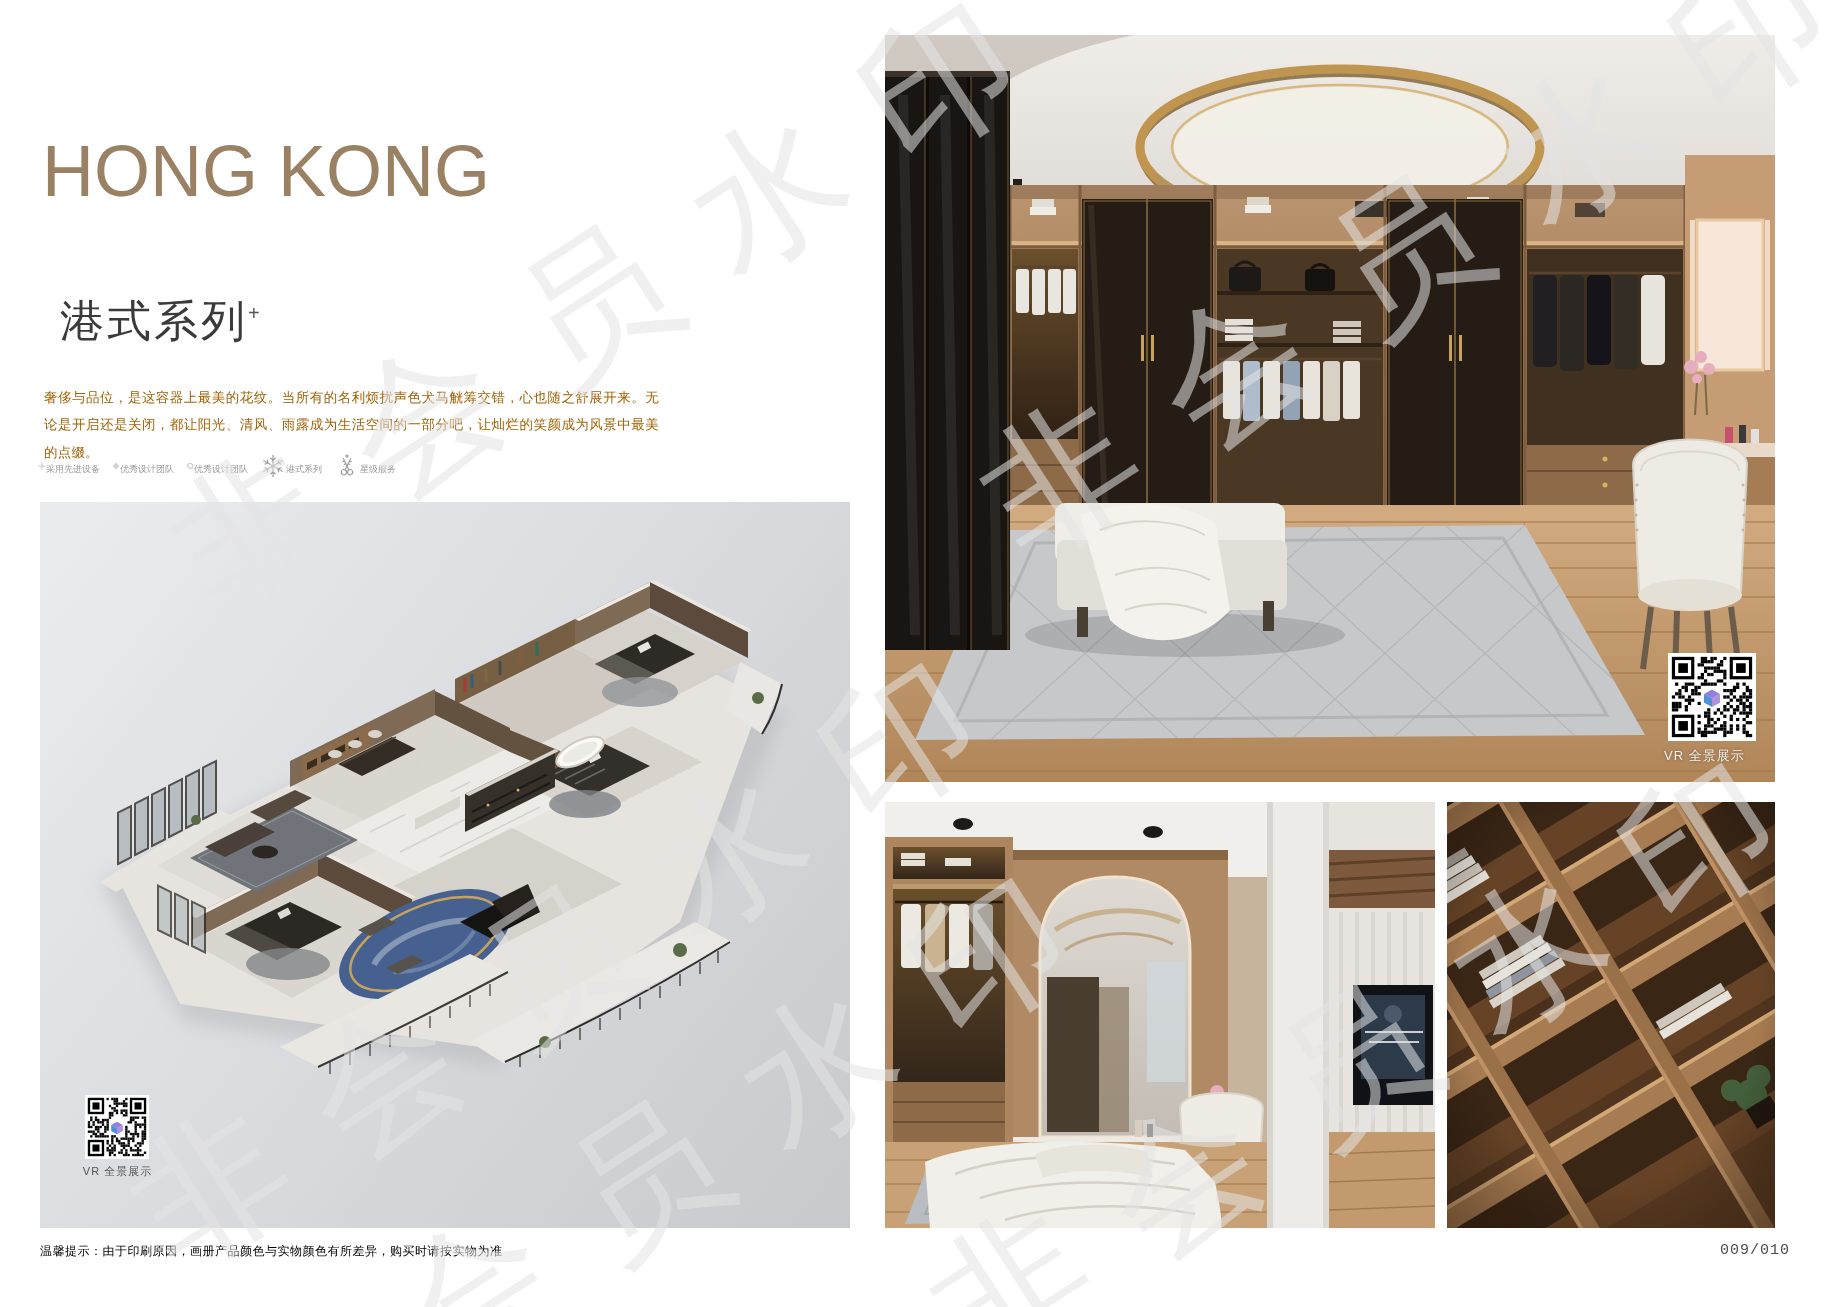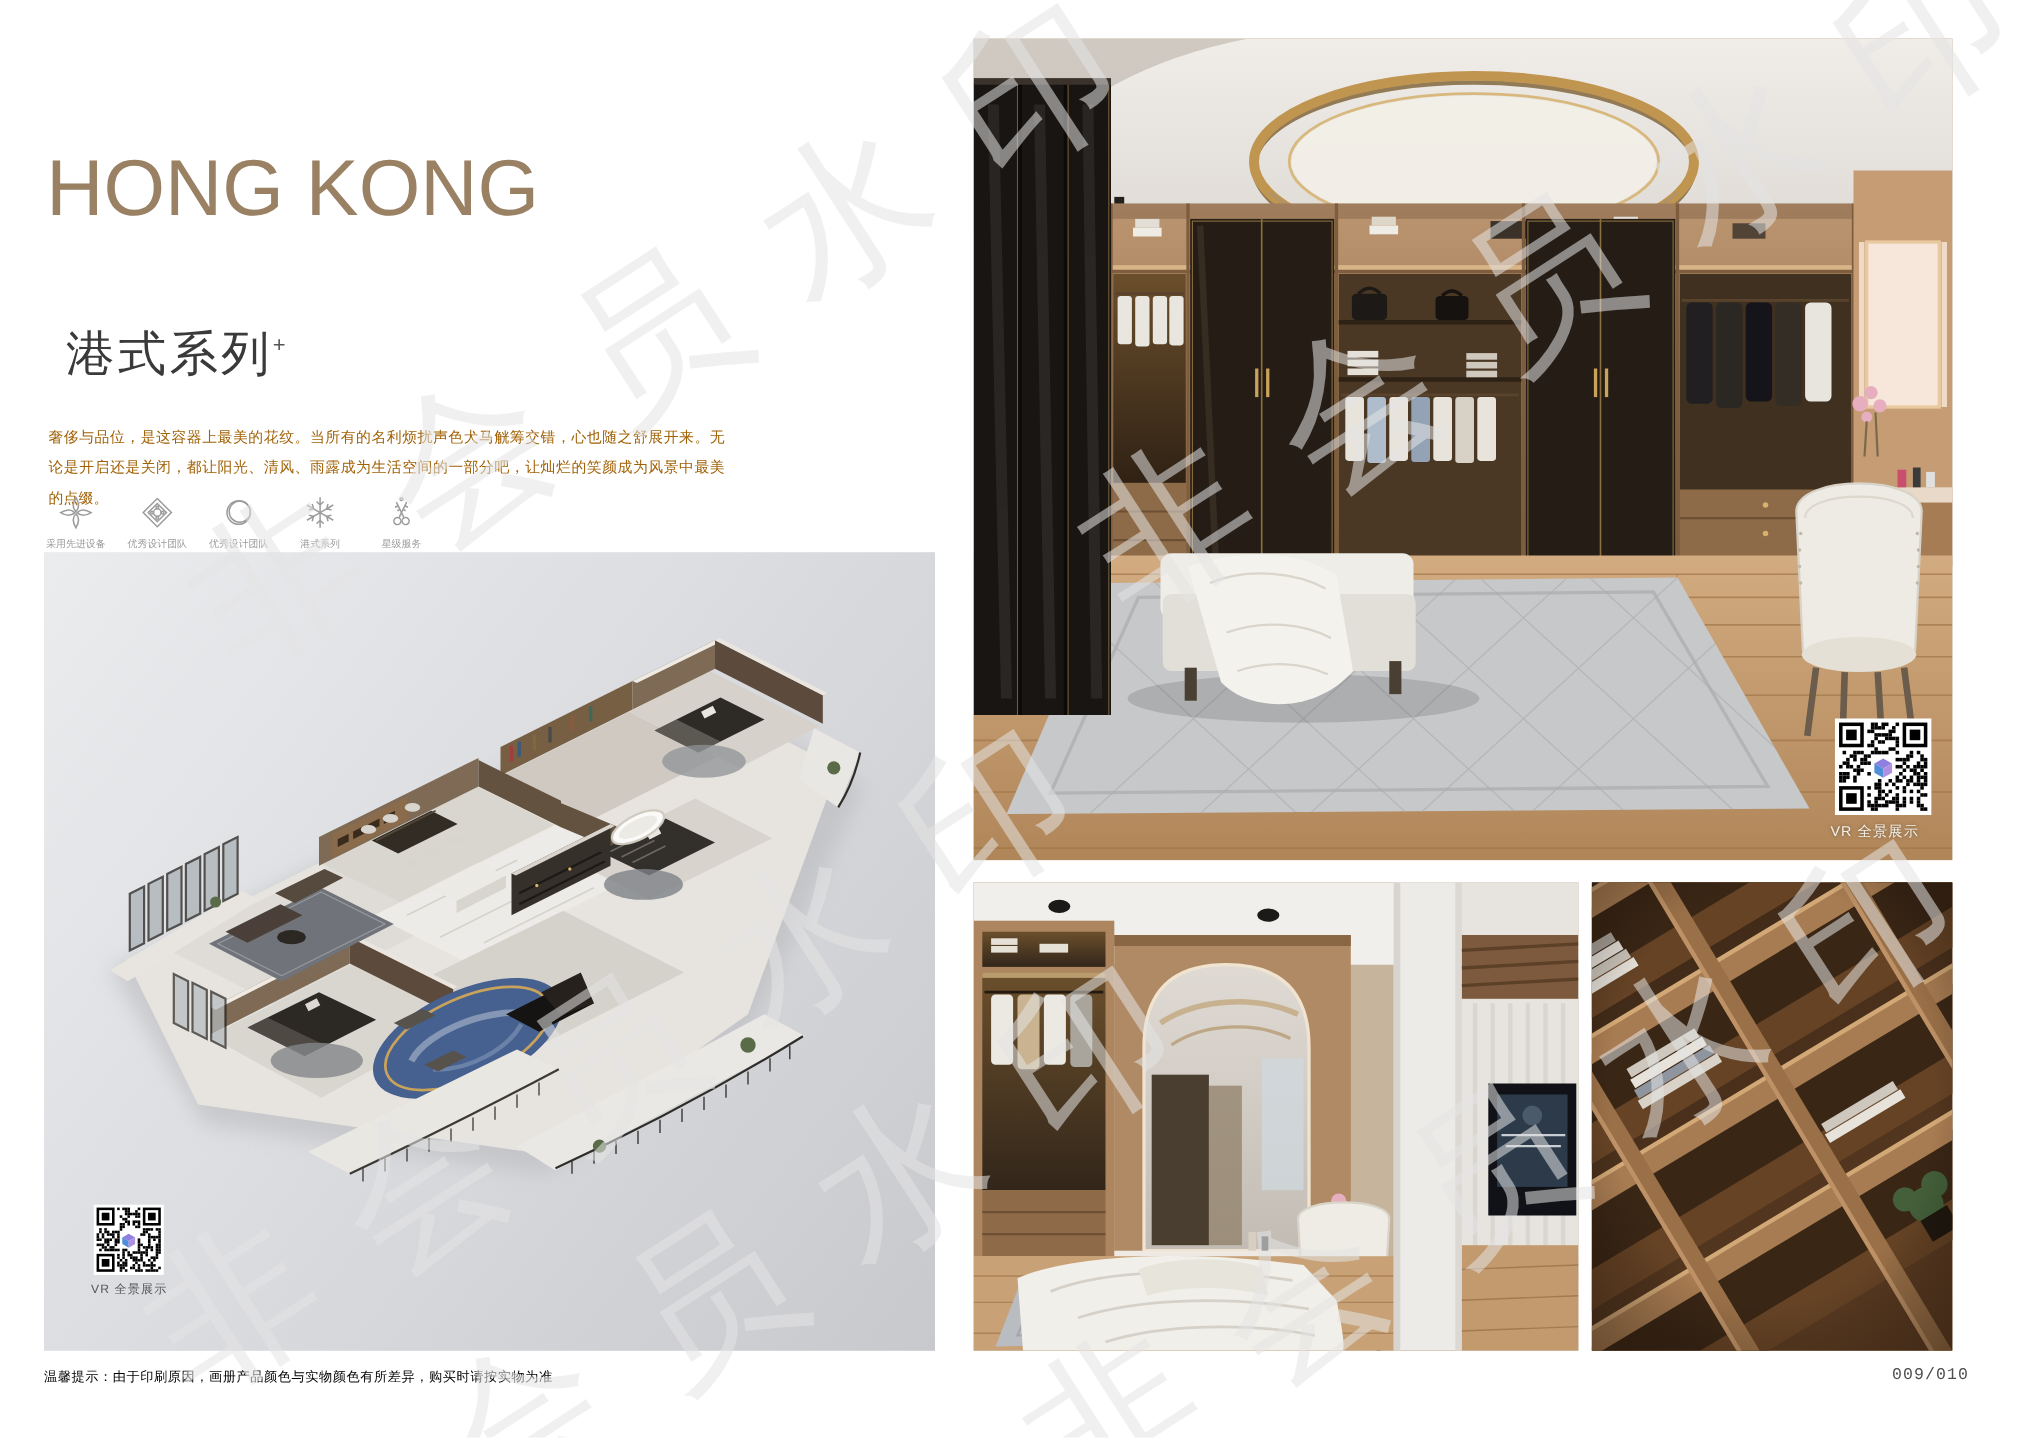--- a/index.html
+++ b/index.html
@@ -14,7 +14,7 @@
   .desc{position:absolute;left:44px;top:370px;width:615px;font-size:13.5px;line-height:2.05;
         color:#a16207;letter-spacing:0.2px;text-align:justify;}
   .features{position:absolute;left:38px;top:450px;display:flex;gap:12px;}
-  .feature{width:62px;display:flex;flex-direction:column;align-items:center;}
+  .feature{width:62px;display:flex;flex-direction:row;align-items:center;}
   .feature svg{width:32px;height:32px;stroke:#9c9c9c;fill:none;stroke-width:1.3;}
   .feature .flabel{margin-top:6px;font-size:9px;color:#9a9a9a;white-space:nowrap;}
 

